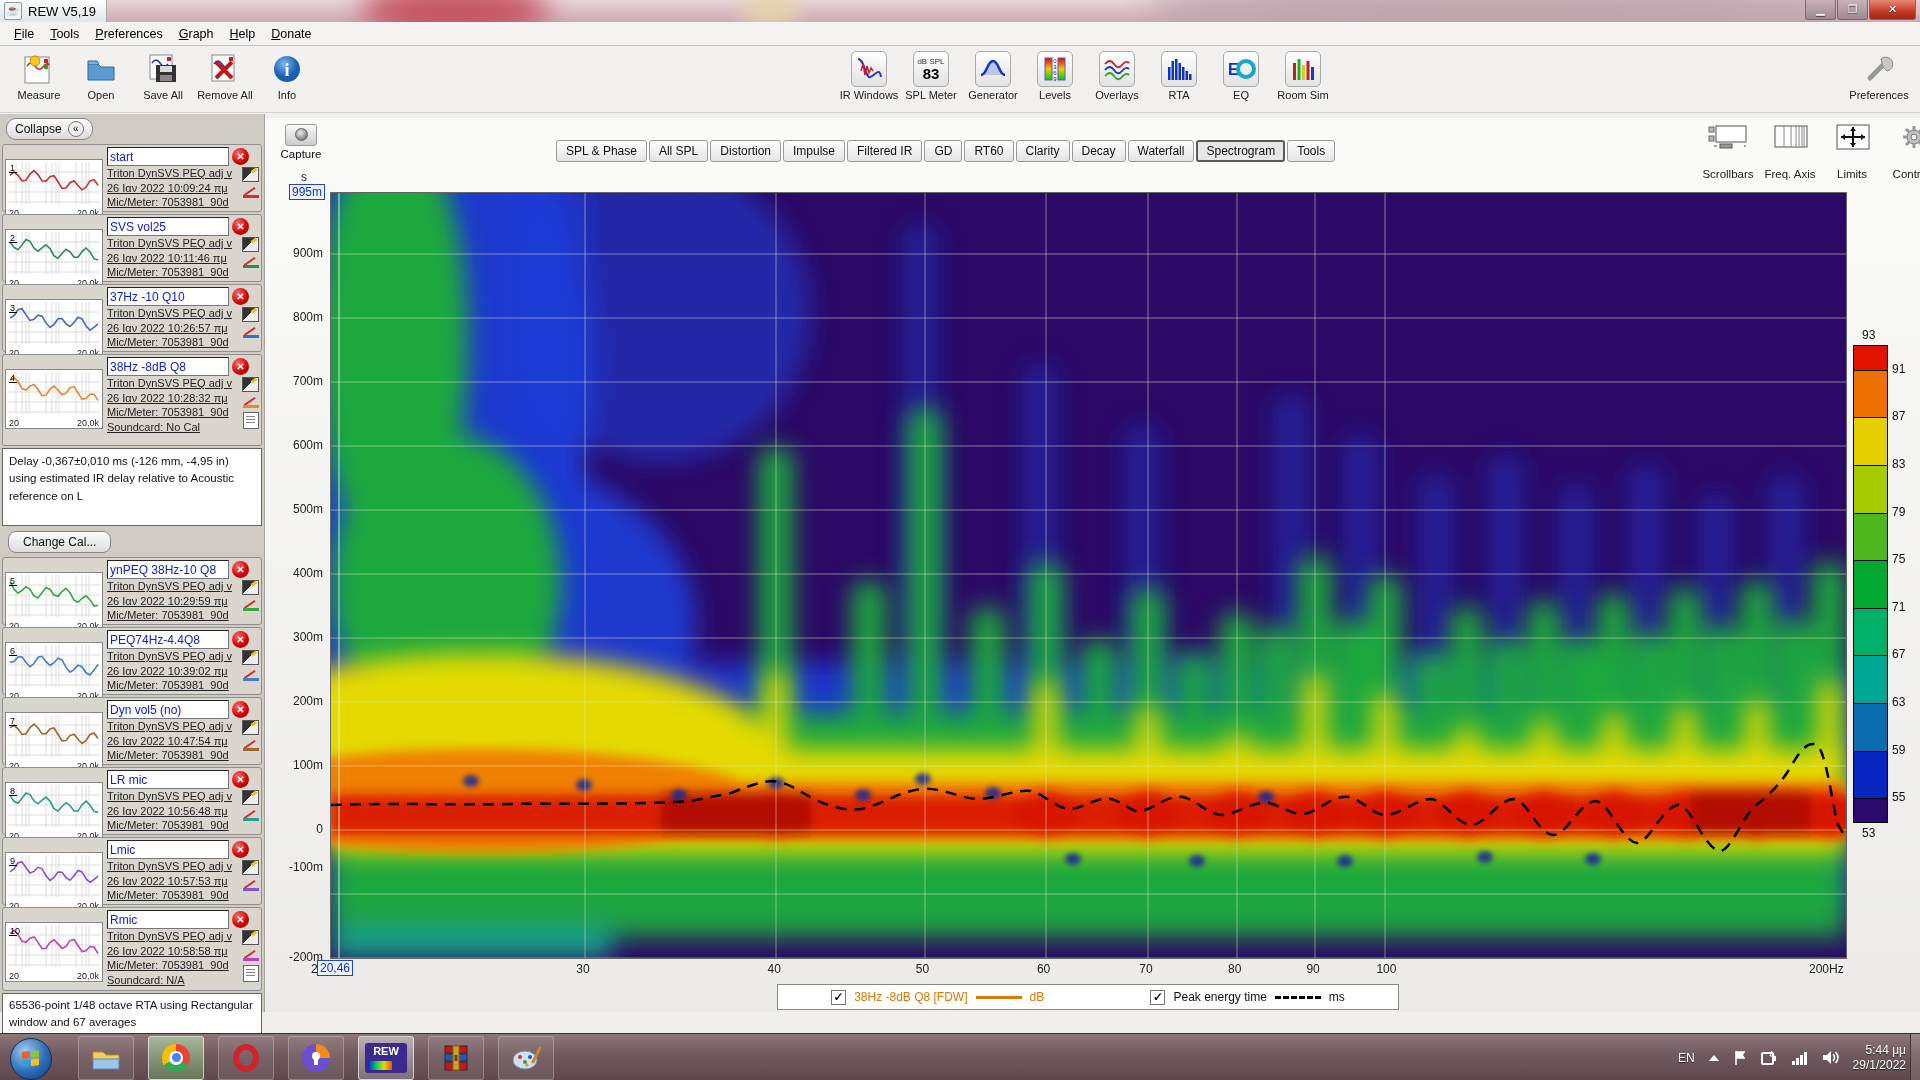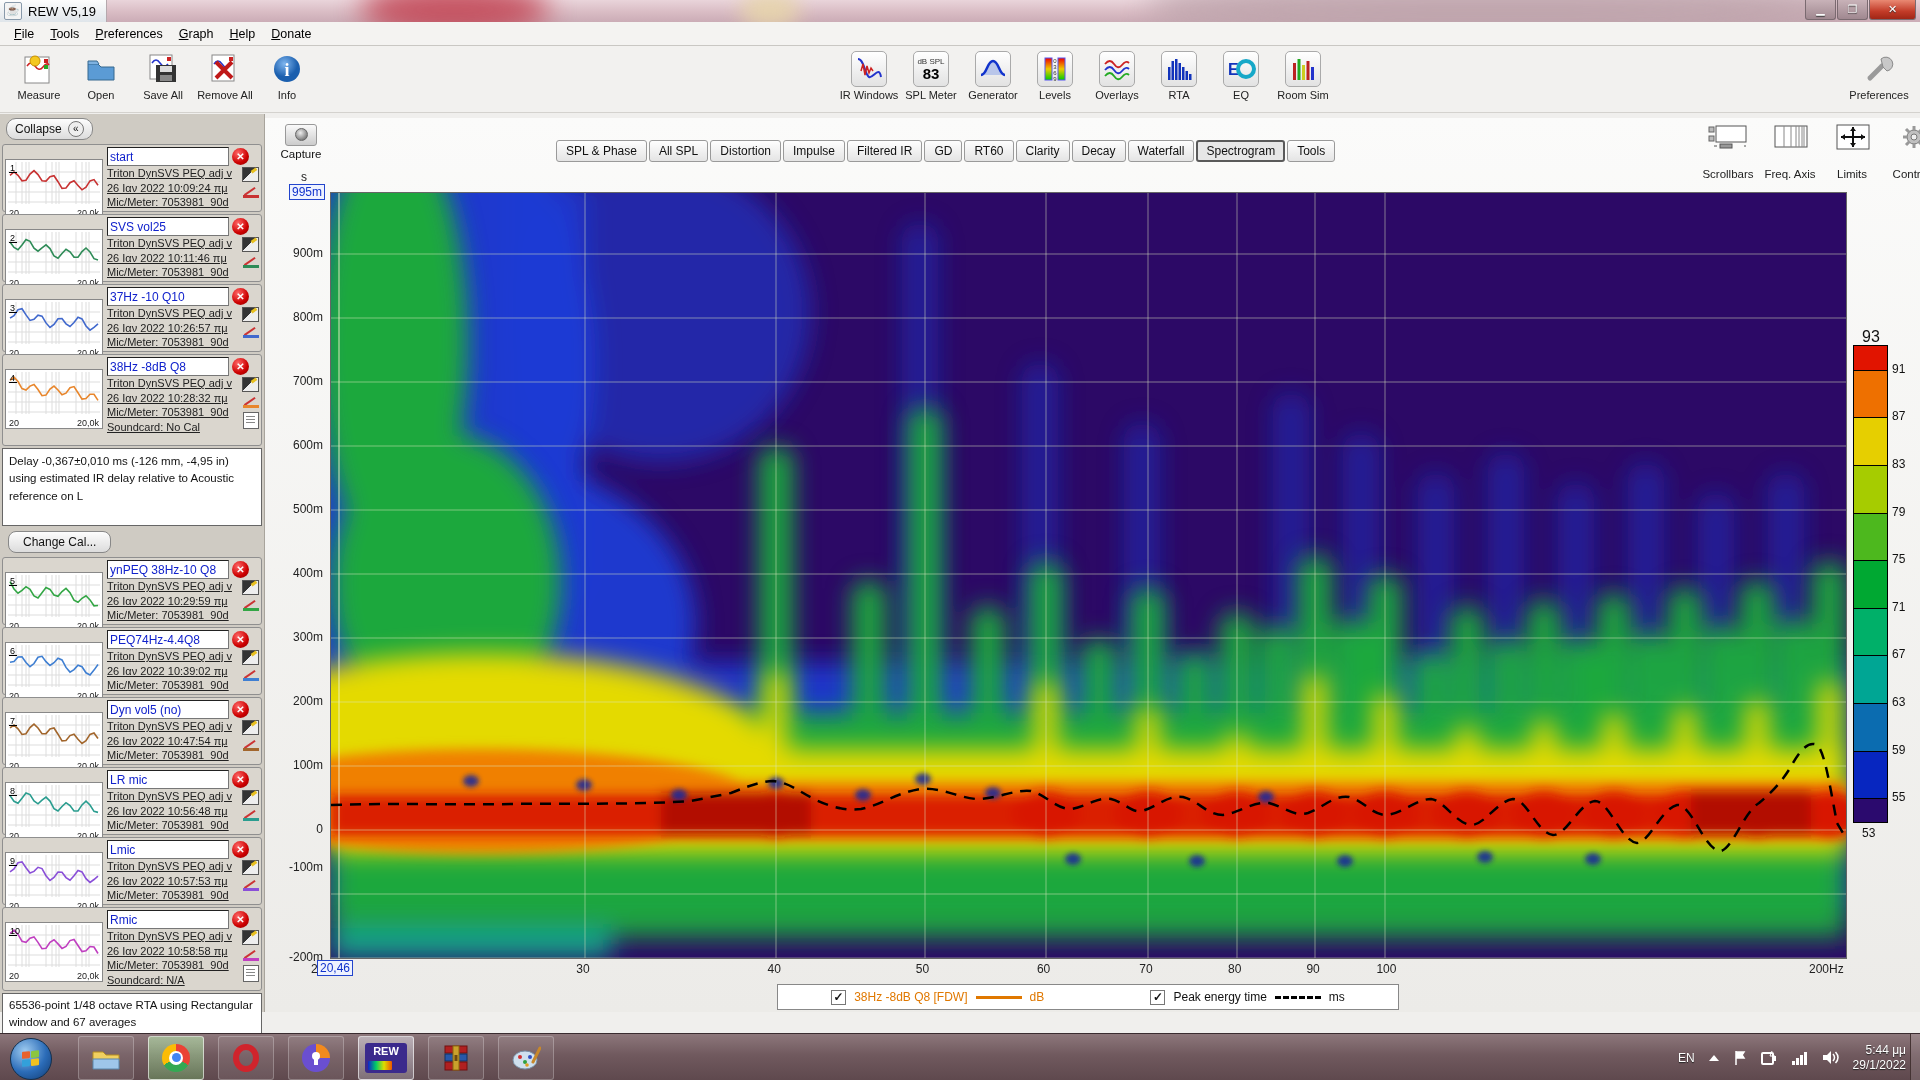--- a/index.html
+++ b/index.html
@@ -73,7 +73,7 @@
   .cbseg{position:relative;width:100%;}
   .cbseg+.cbseg{border-top:1px solid #000;box-sizing:border-box;}
   .cblab{position:absolute;left:38px;font-size:12px;color:#111;}
-  #cbtop{position:absolute;left:8px;top:-18px;font-size:16px;color:#111;}
+  #cbtop{position:absolute;left:8px;top:-18px;font-size:12px;color:#111;}
   #cbbot{position:absolute;left:8px;bottom:-18px;font-size:12px;color:#111;}
   
   #legend{position:absolute;left:512px;top:866px;width:620px;height:24px;background:#fff;border:1px solid #888;

